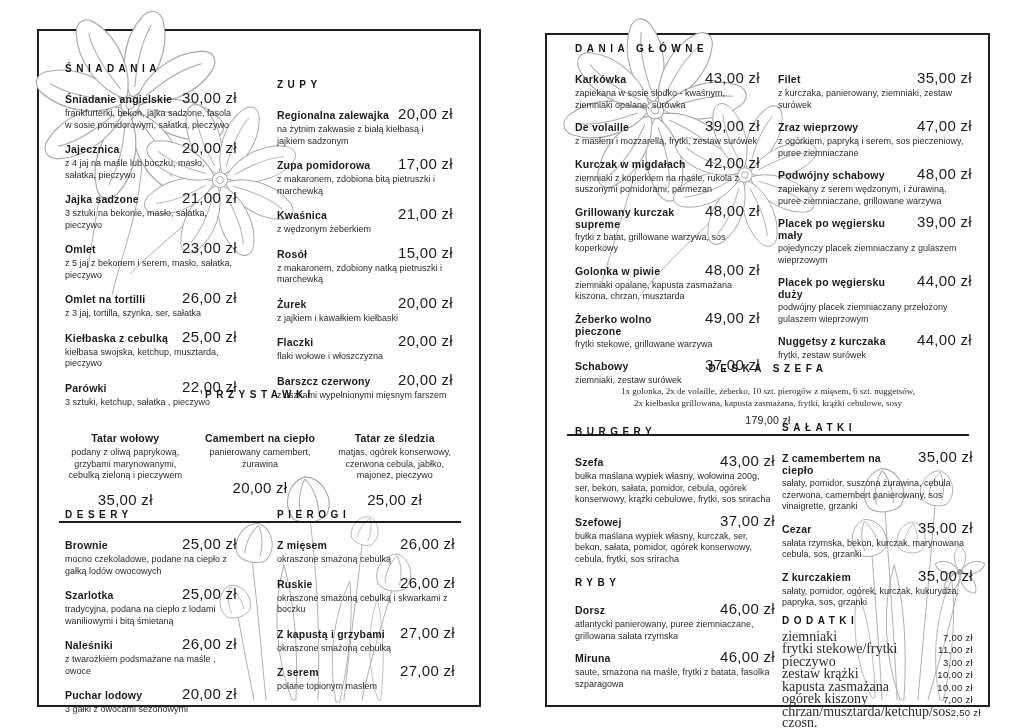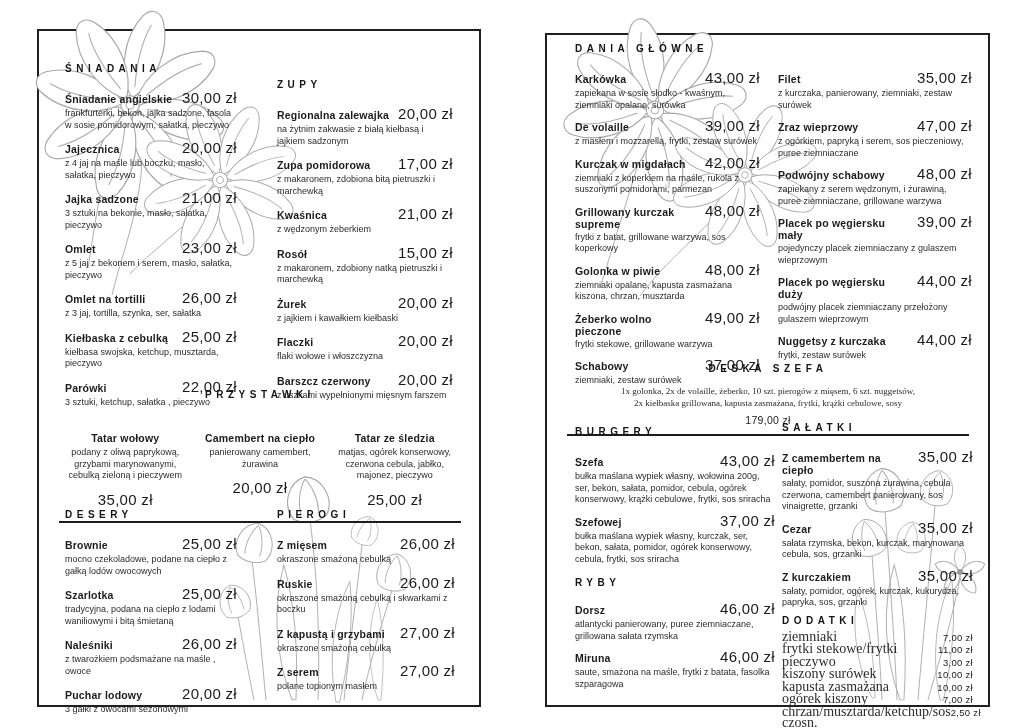--- a/index.html
+++ b/index.html
@@ -534,7 +534,7 @@
         <span class="xp">3,00 zł</span>
       </div>
     <div class="xr">
-        <span class="xn">kiszony surówek</span>
+        <span class="xn">zestaw krążki</span>
         <span class="xp">10,00 zł</span>
       </div>
     <div class="xr">

